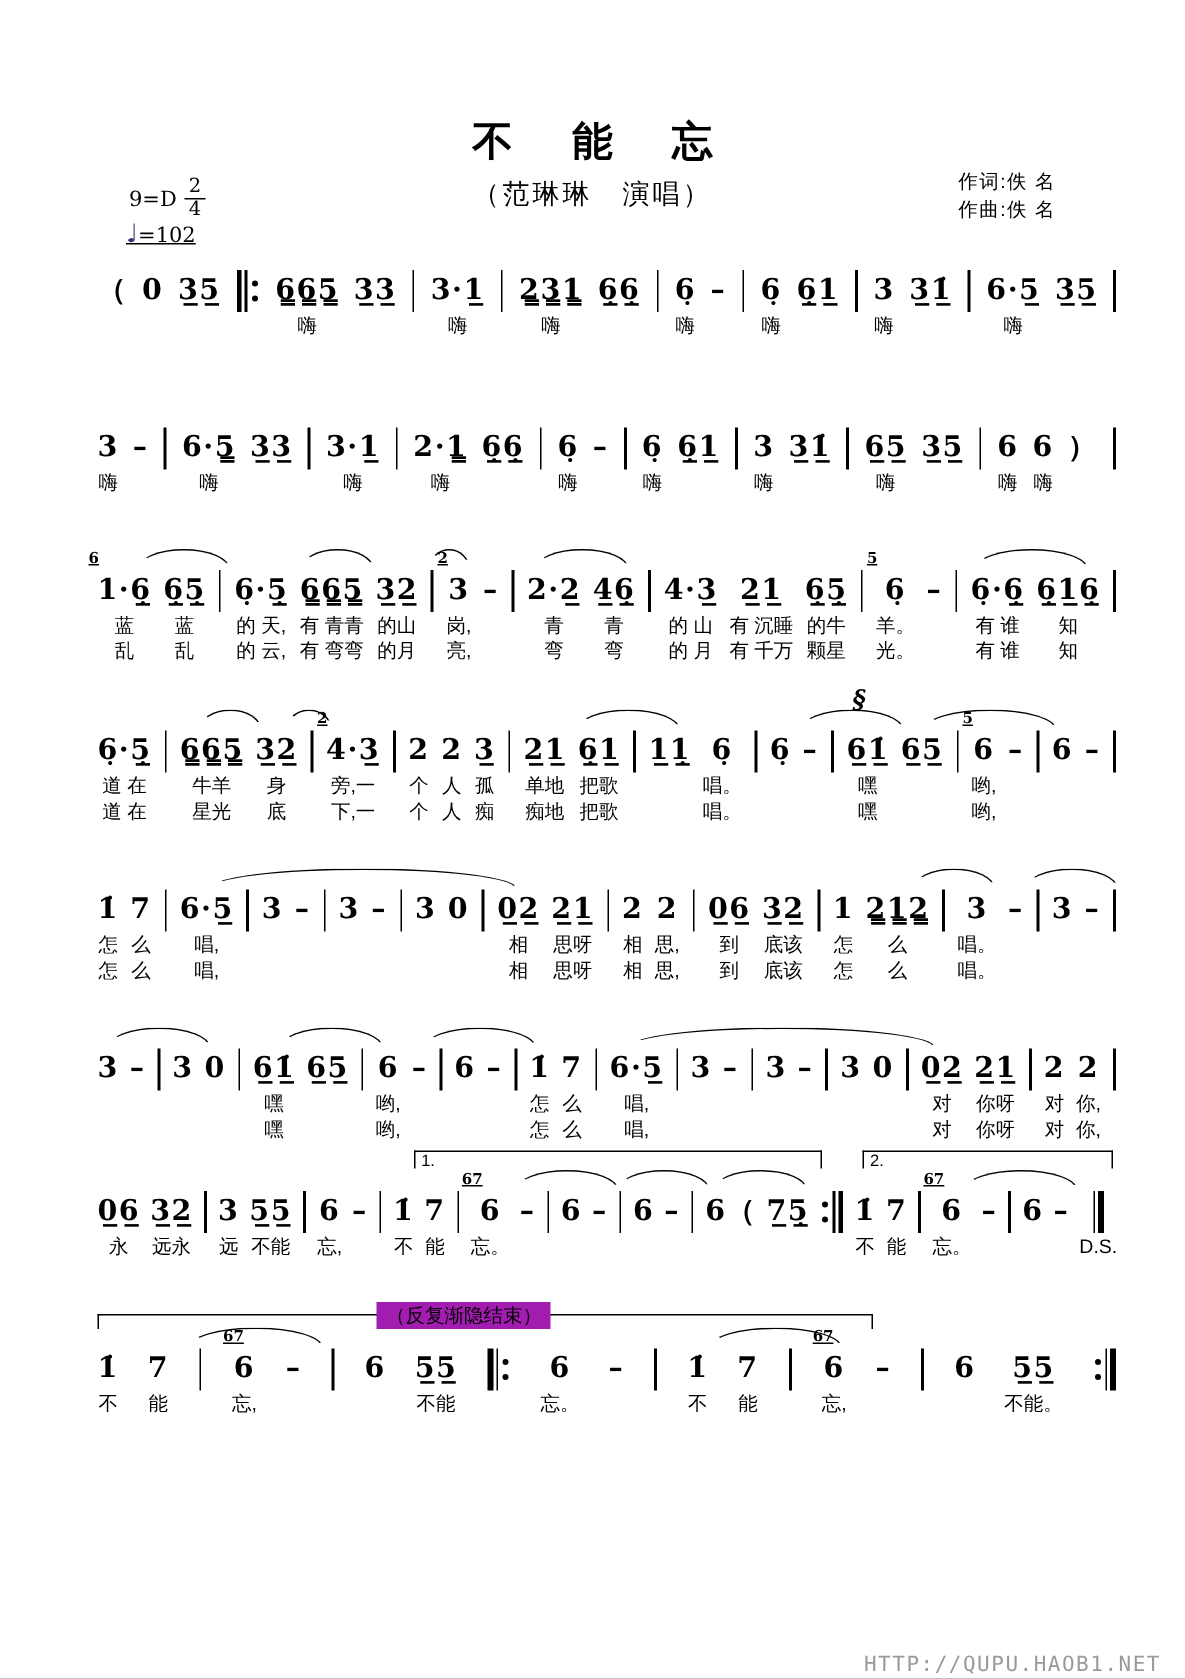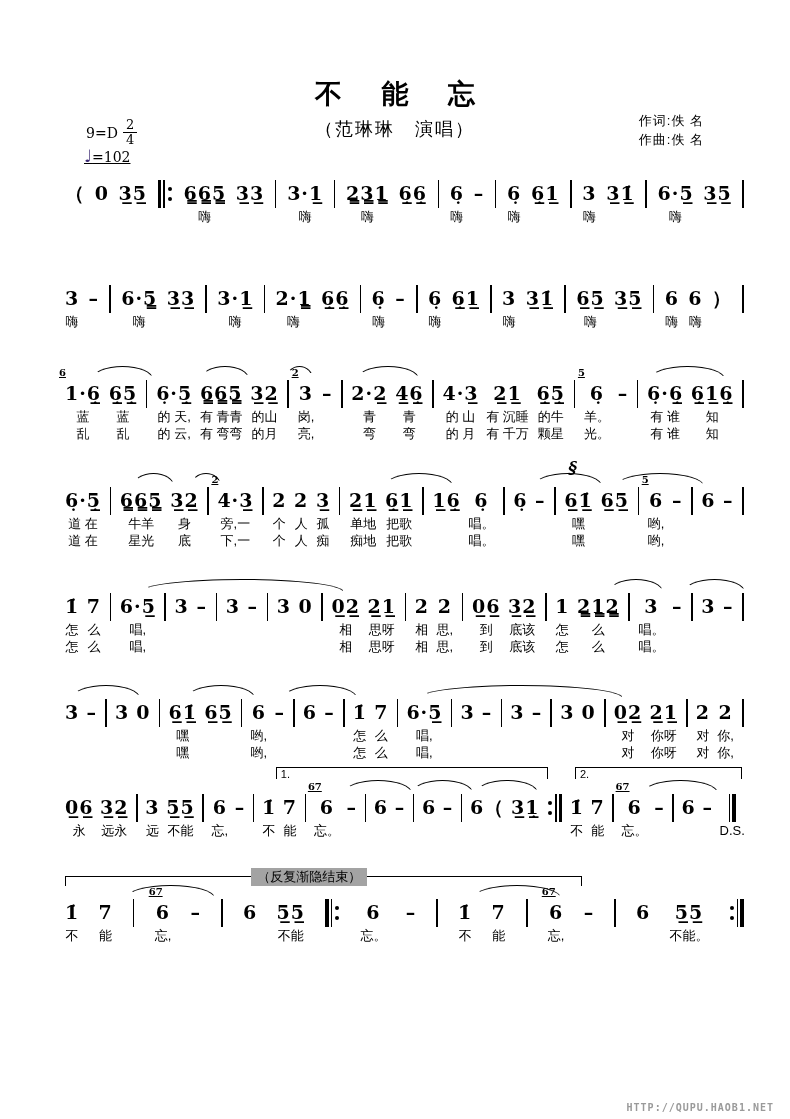--- a/index.html
+++ b/index.html
@@ -514,7 +514,7 @@
             </div>
           </div>
           <div class="cell">
-            <div class="n">1̲6̲̣</div>
+            <div class="n">1̲1̲̣</div>
             <div class="ly">&nbsp;</div>
             <div class="ly">&nbsp;</div>
           </div>

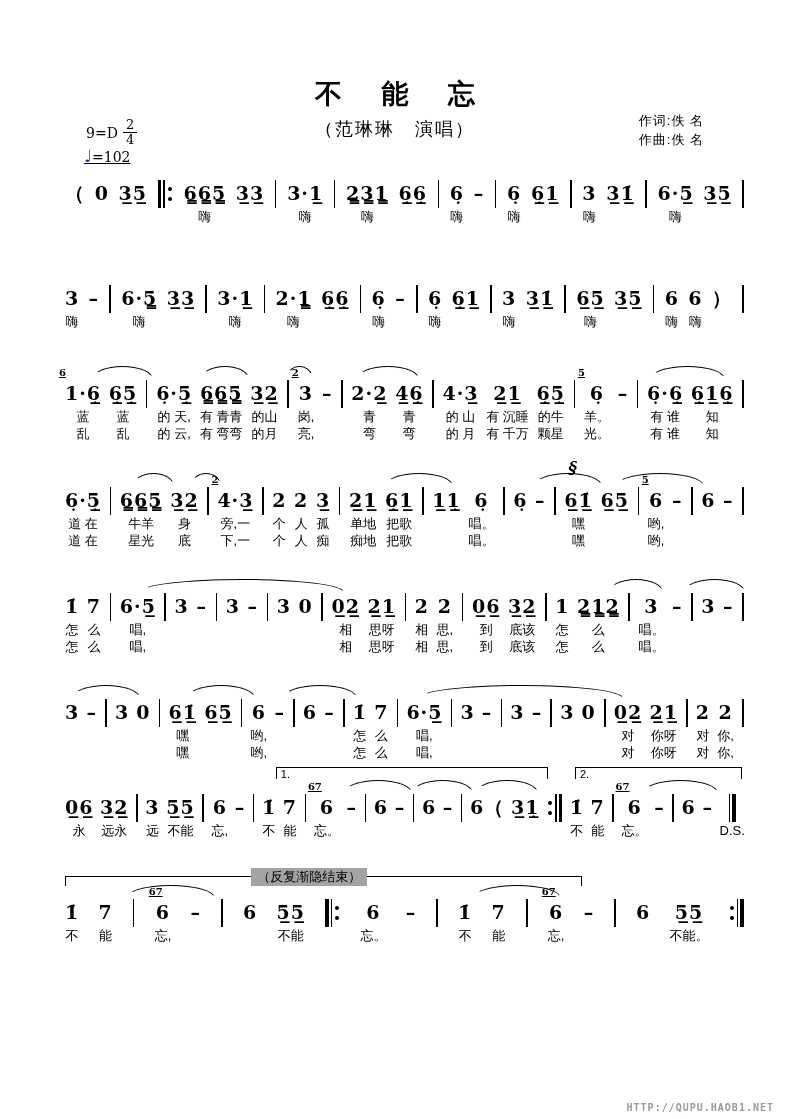--- a/index.html
+++ b/index.html
@@ -1051,7 +1051,7 @@
             <div class="ly">&nbsp;</div>
           </div>
           <div class="cell">
-            <div class="n">3̲1̲̣</div>
+            <div class="n">7̲5̲̣</div>
             <div class="ly">&nbsp;</div>
           </div>
           <div class="barwrap">

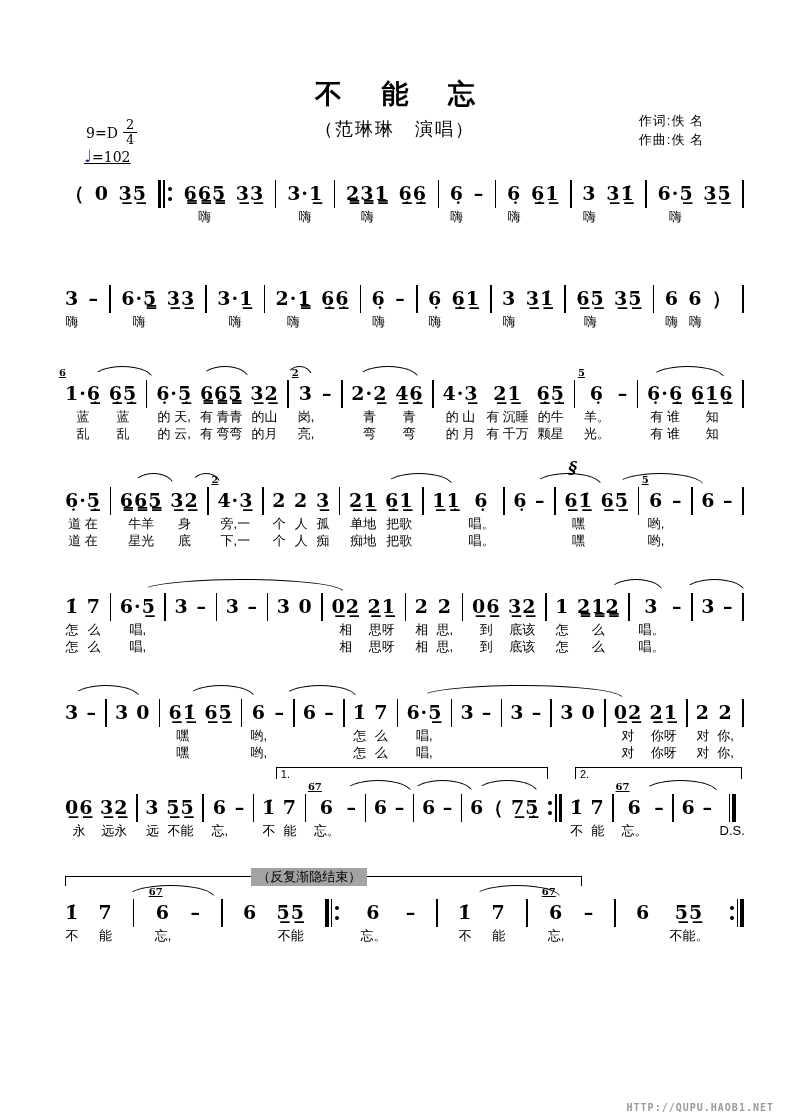--- a/index.html
+++ b/index.html
@@ -45,7 +45,7 @@
   .volta-label{position:absolute;left:4px;top:0;font-size:11px;}
   .bigbracket{position:absolute;top:-23px;height:10px;box-sizing:border-box;
               border:1.5px solid #000;border-bottom:none;}
-  .bigbracket-label{position:absolute;left:36%;top:-9px;background:#a3a3a3;
+  .bigbracket-label{position:absolute;left:36%;top:-9px;background:#a21caf;
                     padding:0 6px;font-size:13px;white-space:nowrap;}
   
   .footer{position:absolute;top:970px;left:180px;right:0;text-align:center;font-size:14px;}

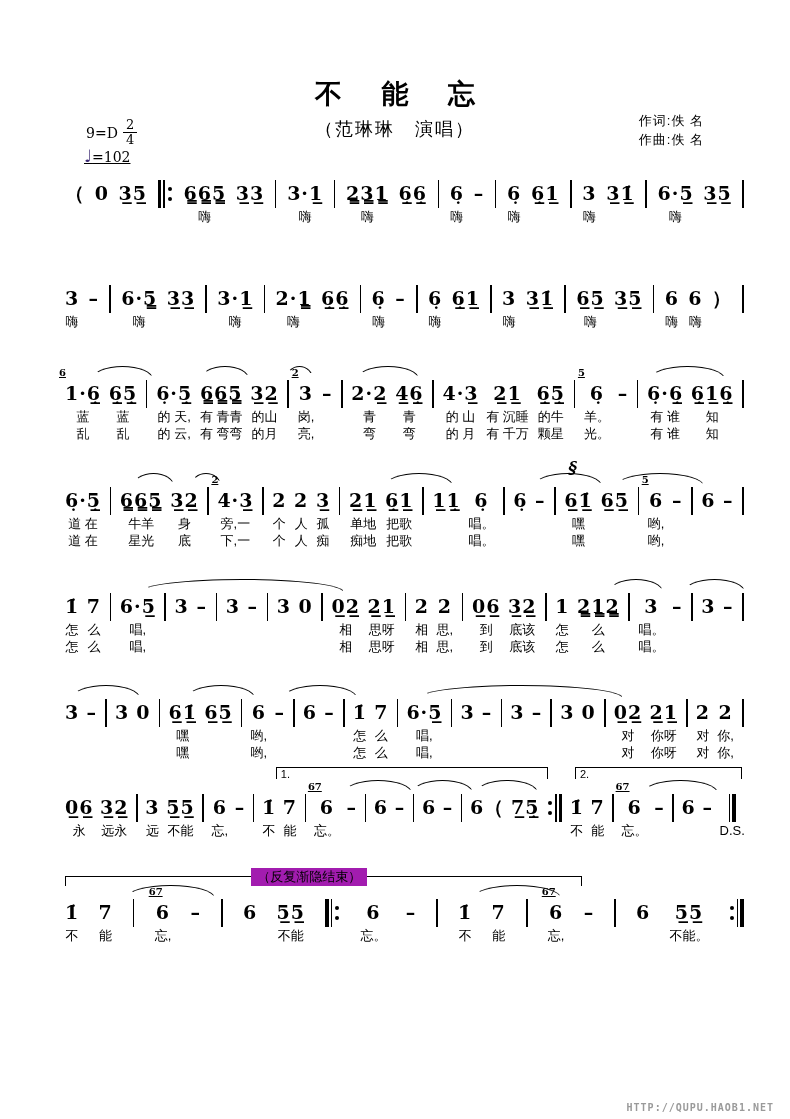--- a/index.html
+++ b/index.html
@@ -51,7 +51,7 @@
   .footer{position:absolute;top:970px;left:180px;right:0;text-align:center;font-size:14px;}
   .wm-main{position:absolute;right:14px;top:1070px;font-size:31px;color:#b2b2b2;
            letter-spacing:1px;font-family:"Liberation Sans",sans-serif;}
-  .wm-sub{position:absolute;right:16px;top:1102px;font-size:10px;font-weight:bold;
+  .wm-sub{position:absolute;right:16px;top:1102px;font-size:14px;font-weight:normal;
           color:#9a9a9a;letter-spacing:1px;font-family:"DejaVu Sans Mono",monospace;}
 </style>
 </head>

